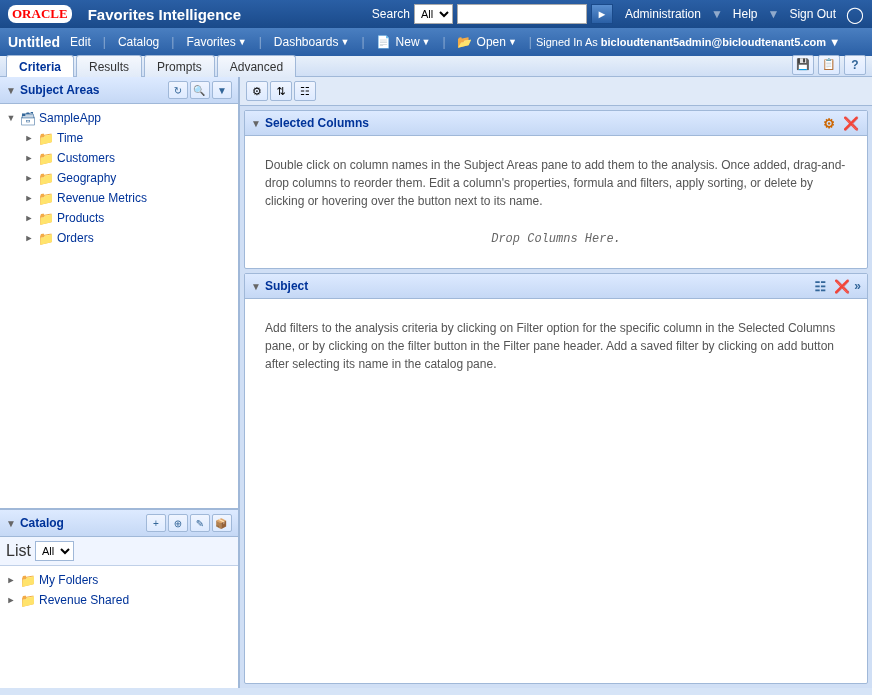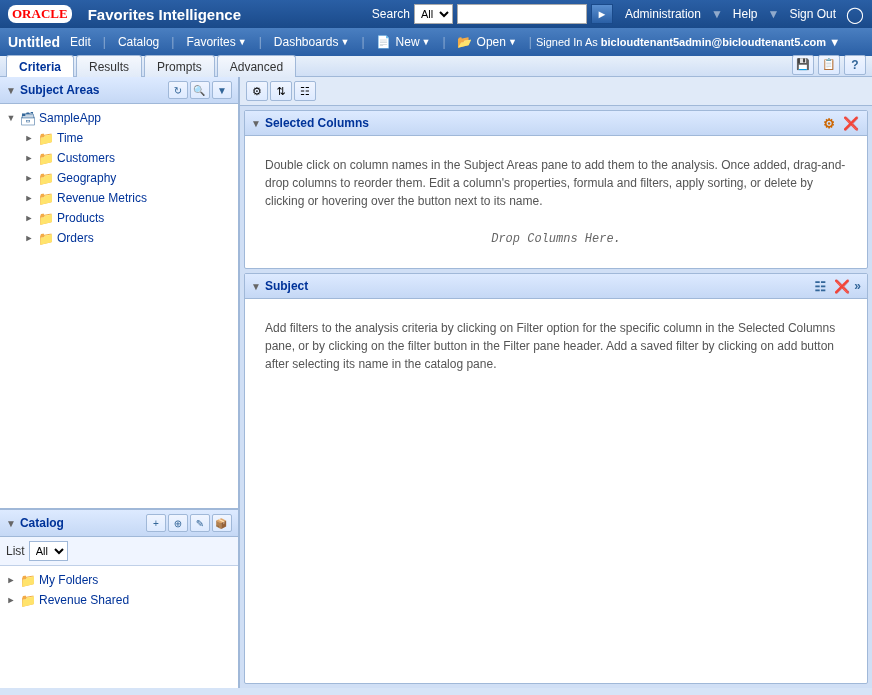--- a/index.html
+++ b/index.html
@@ -282,7 +282,7 @@
       background: #f0f5ff;
     }
     .catalog-list-label {
-      font-size: 12px;
+      font-size: 16px;
       color: #333;
     }
     .catalog-select {

